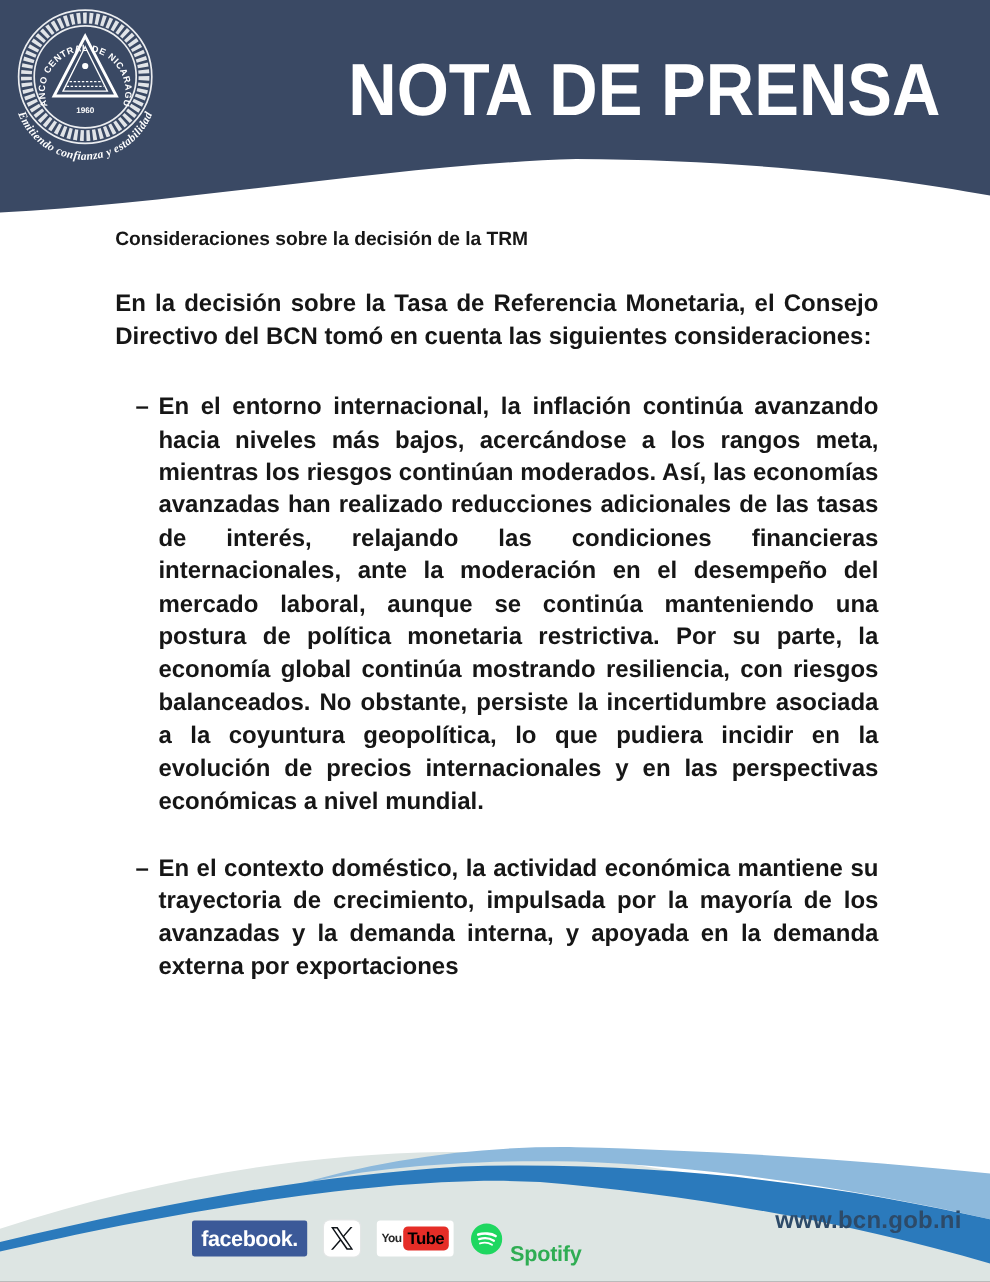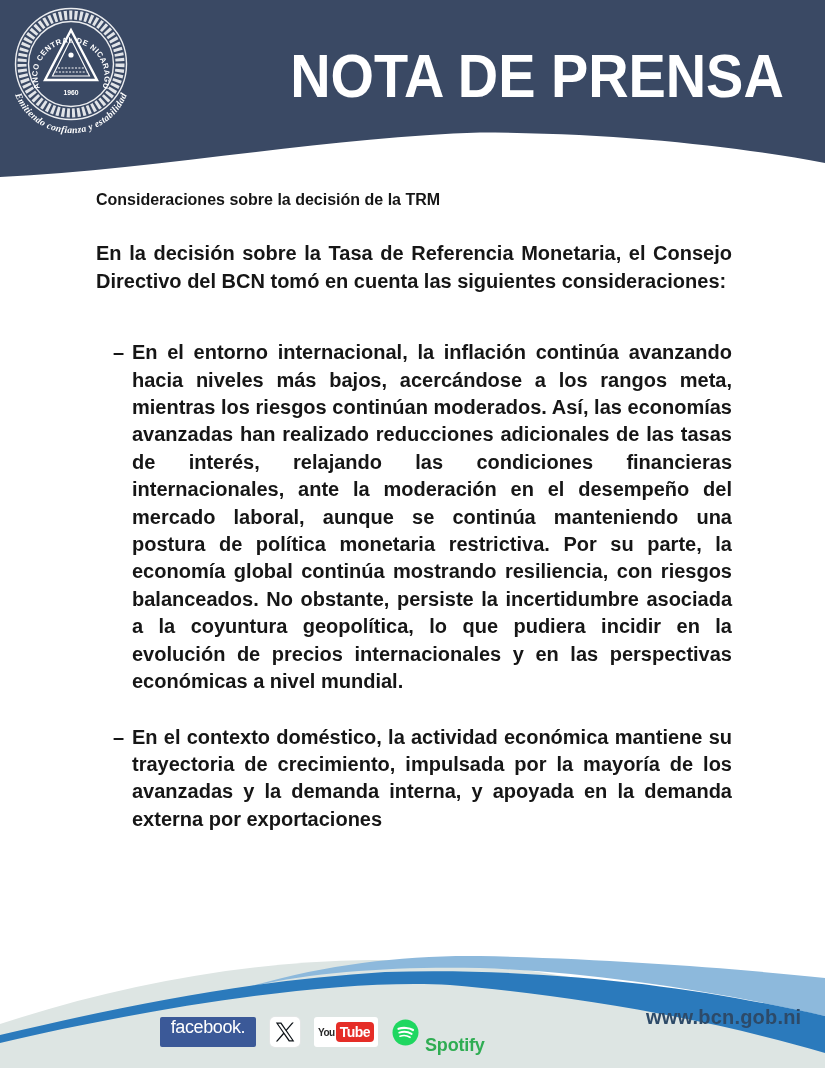--- a/index.html
+++ b/index.html
@@ -26,7 +26,7 @@
     text-align:justify;
   }
   .doc-heading{margin:0 0 27px 0;font-size:16px;text-align:left;}
-  .doc-intro{margin:0 0 44px 0;}
+  .doc-intro{margin:0 0 31px 0;}
   .bullet-list{margin:0;padding:0;list-style:none;}
   .bullet-item{display:flex;margin:0 0 28px 0;}
   .bullet-marker{flex:0 0 36px;padding-left:17px;box-sizing:border-box;}

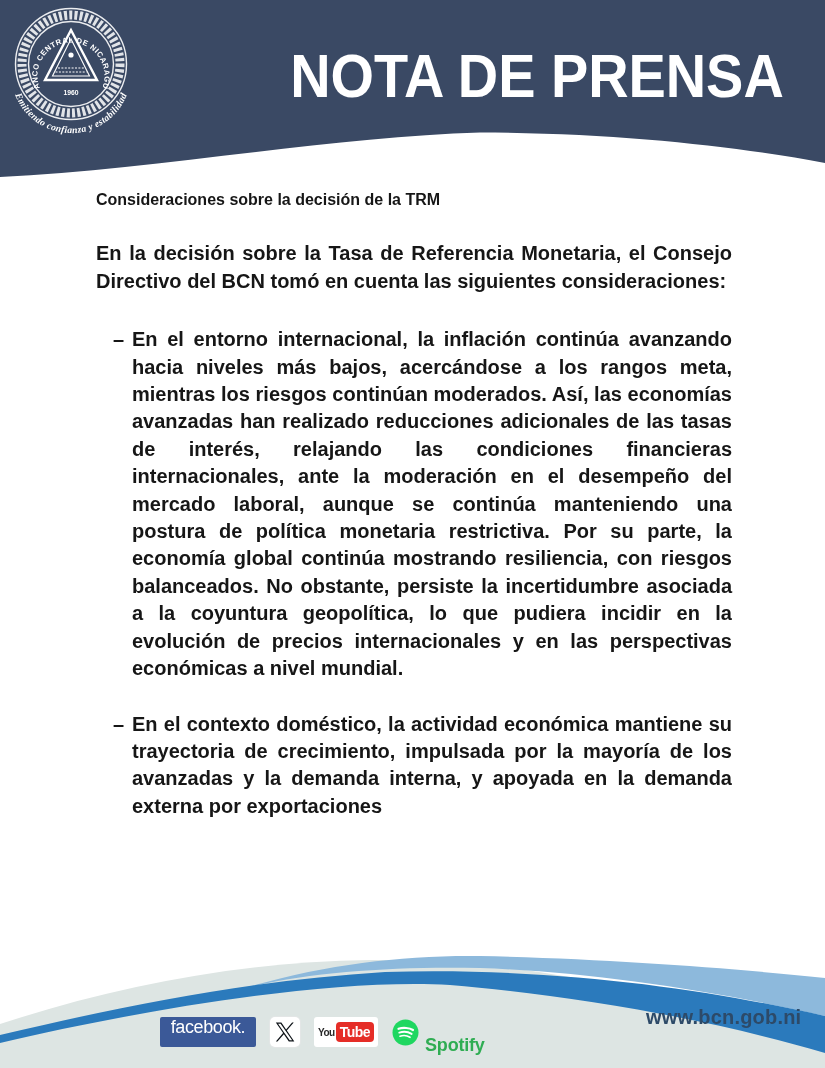--- a/index.html
+++ b/index.html
@@ -40,8 +40,8 @@
   }
   .fb-badge{
     width:96px;height:30px;background:#3b5998;border-radius:2px;
-    display:flex;align-items:flex-start;justify-content:center;
-    color:#ffffff;font-weight:400;font-size:18px;letter-spacing:-0.4px;
+    display:flex;align-items:center;justify-content:center;
+    color:#ffffff;font-weight:700;font-size:18px;letter-spacing:-0.4px;
   }
   .x-badge{
     width:30px;height:30px;background:#ffffff;border-radius:5px;

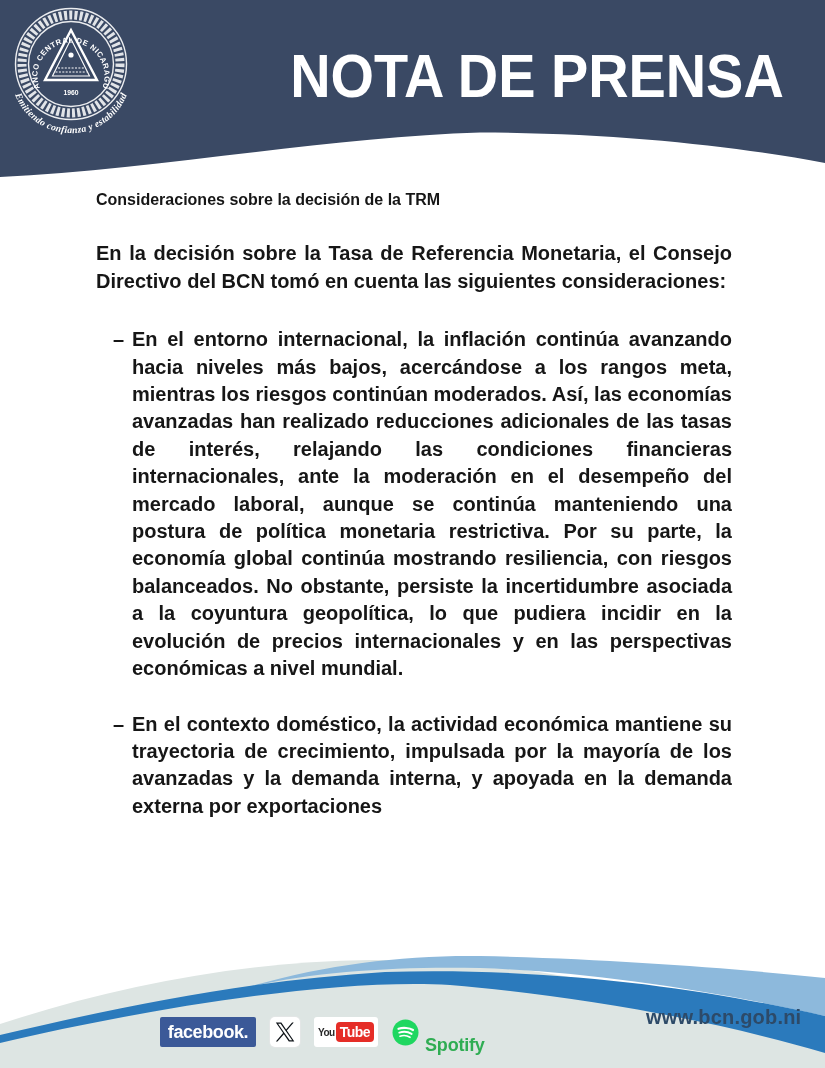--- a/index.html
+++ b/index.html
@@ -54,7 +54,7 @@
   }
   .yt-you{color:#282828;font-weight:700;font-size:10px;letter-spacing:-0.5px;}
   .yt-tube{
-    background:#e52d27;color:#ffffff;font-weight:700;font-size:14px;
+    background:#e52d27;color:#000000;font-weight:700;font-size:14px;
     padding:2px 4px;border-radius:4px;letter-spacing:-0.5px;
   }
   .spotify-badge{display:flex;align-items:center;gap:6px;}

